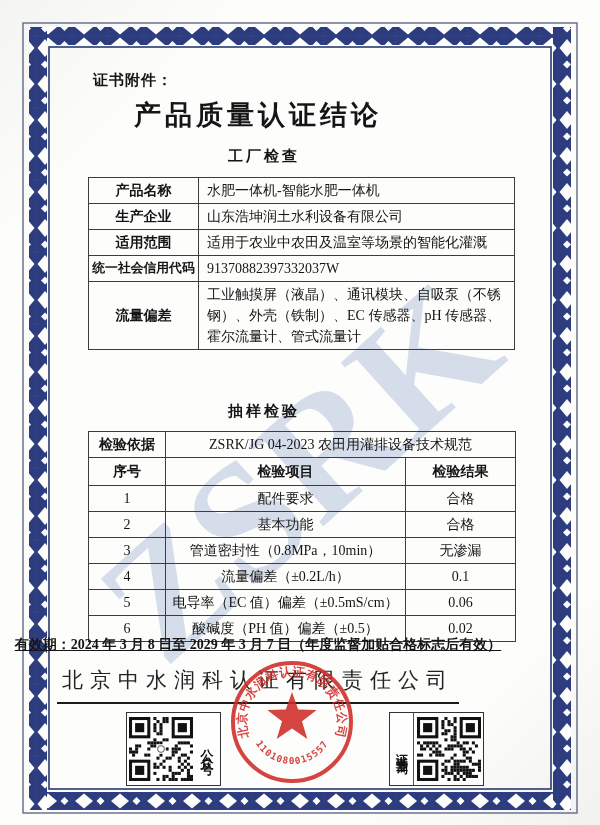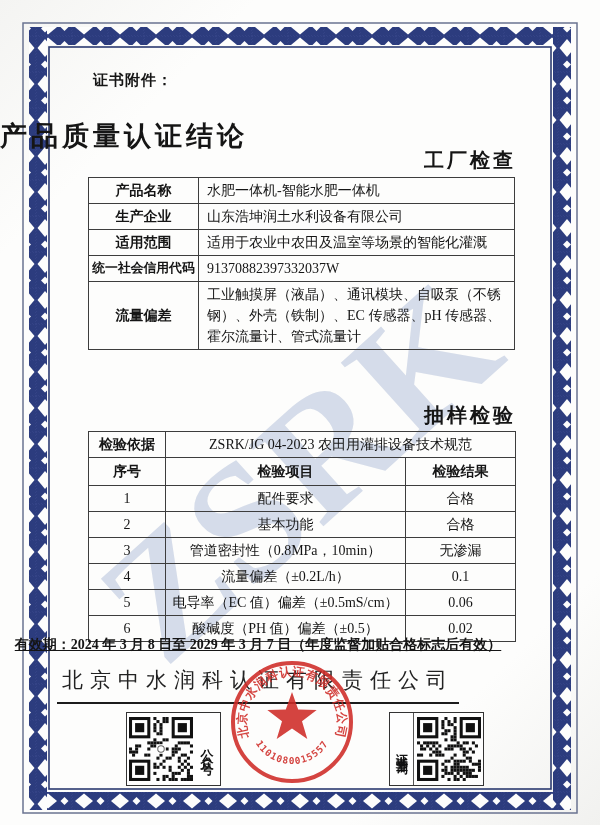--- a/index.html
+++ b/index.html
@@ -21,7 +21,7 @@
   
   #content{position:absolute;left:0;top:0;width:516px;height:825px;z-index:2;}
   .attachment{left:93px;top:71px;font-size:15px;font-weight:bold;letter-spacing:1px;}
-  .main-title{left:0;right:0;top:97px;font-size:27px;font-weight:bold;letter-spacing:4px;margin-top:21px;}
+  .main-title{left:0;right:0;top:97px;text-align:center;font-size:27px;font-weight:bold;letter-spacing:4px;}
   .section-head{left:12px;right:0;text-align:right;font-size:20px;font-weight:bold;letter-spacing:3px;}
   .sec1{top:147px;}
   .sec2{top:402px;}

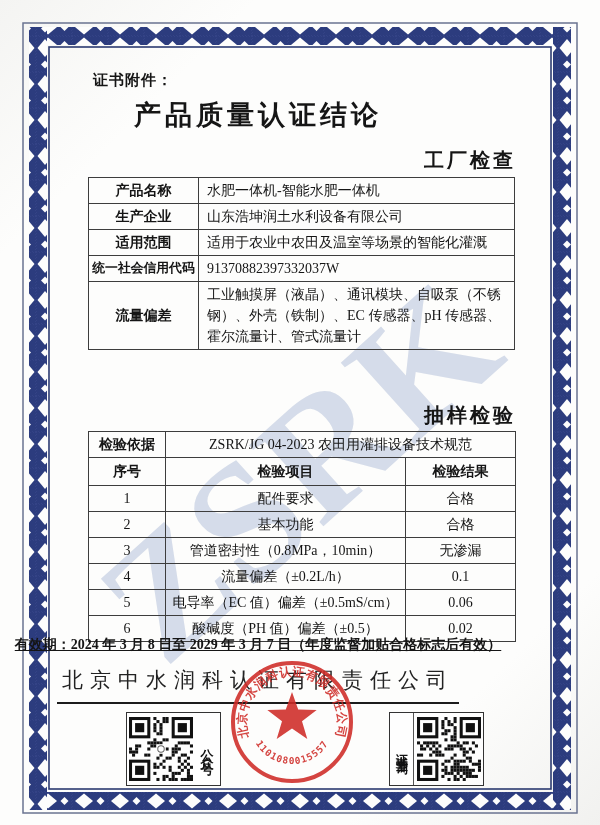--- a/index.html
+++ b/index.html
@@ -22,7 +22,7 @@
   #content{position:absolute;left:0;top:0;width:516px;height:825px;z-index:2;}
   .attachment{left:93px;top:71px;font-size:15px;font-weight:bold;letter-spacing:1px;}
   .main-title{left:0;right:0;top:97px;text-align:center;font-size:27px;font-weight:bold;letter-spacing:4px;}
-  .section-head{left:12px;right:0;text-align:right;font-size:20px;font-weight:bold;letter-spacing:3px;}
+  .section-head{left:12px;right:0;text-align:center;font-size:15px;font-weight:bold;letter-spacing:3px;}
   .sec1{top:147px;}
   .sec2{top:402px;}
   table{border-collapse:collapse;table-layout:fixed;background:transparent;}

